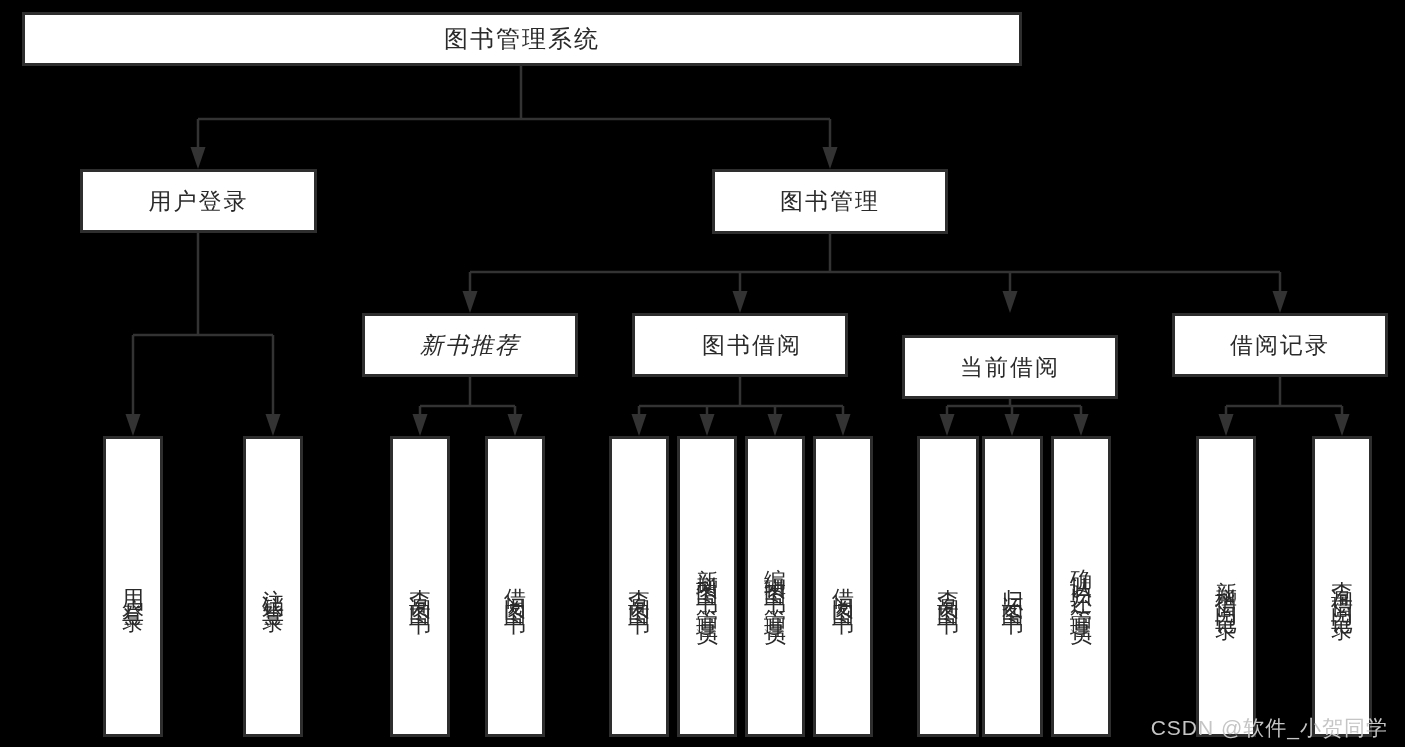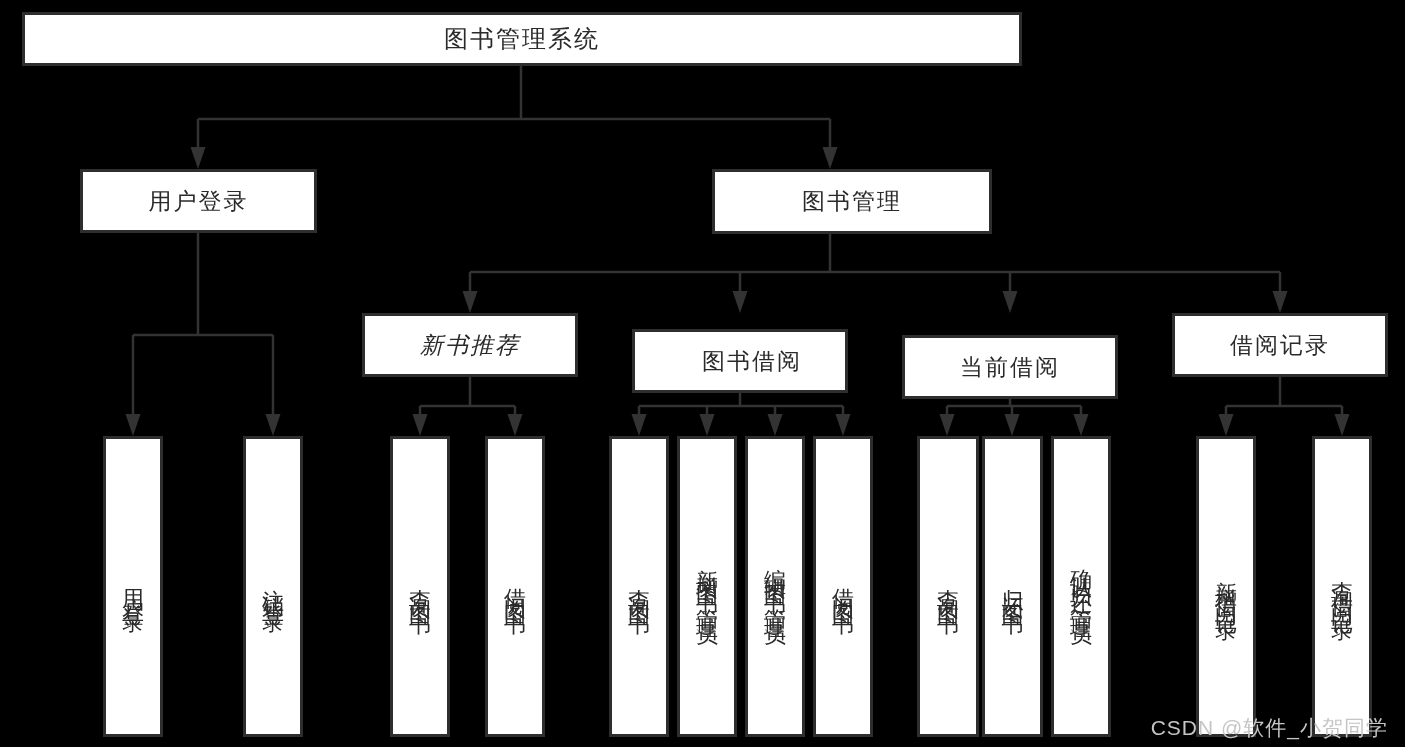--- a/index.html
+++ b/index.html
@@ -105,7 +105,7 @@
   <div class="box" style="left:80px; top:169px; width:237px; height:64px;">
     <span class="h-label">用户登录</span>
   </div>
-  <div class="box" style="left:712px; top:169px; width:280px; height:65px;">
+  <div class="box" style="left:712px; top:169px; width:236px; height:65px;">
     <span class="h-label">图书管理</span>
   </div>
 

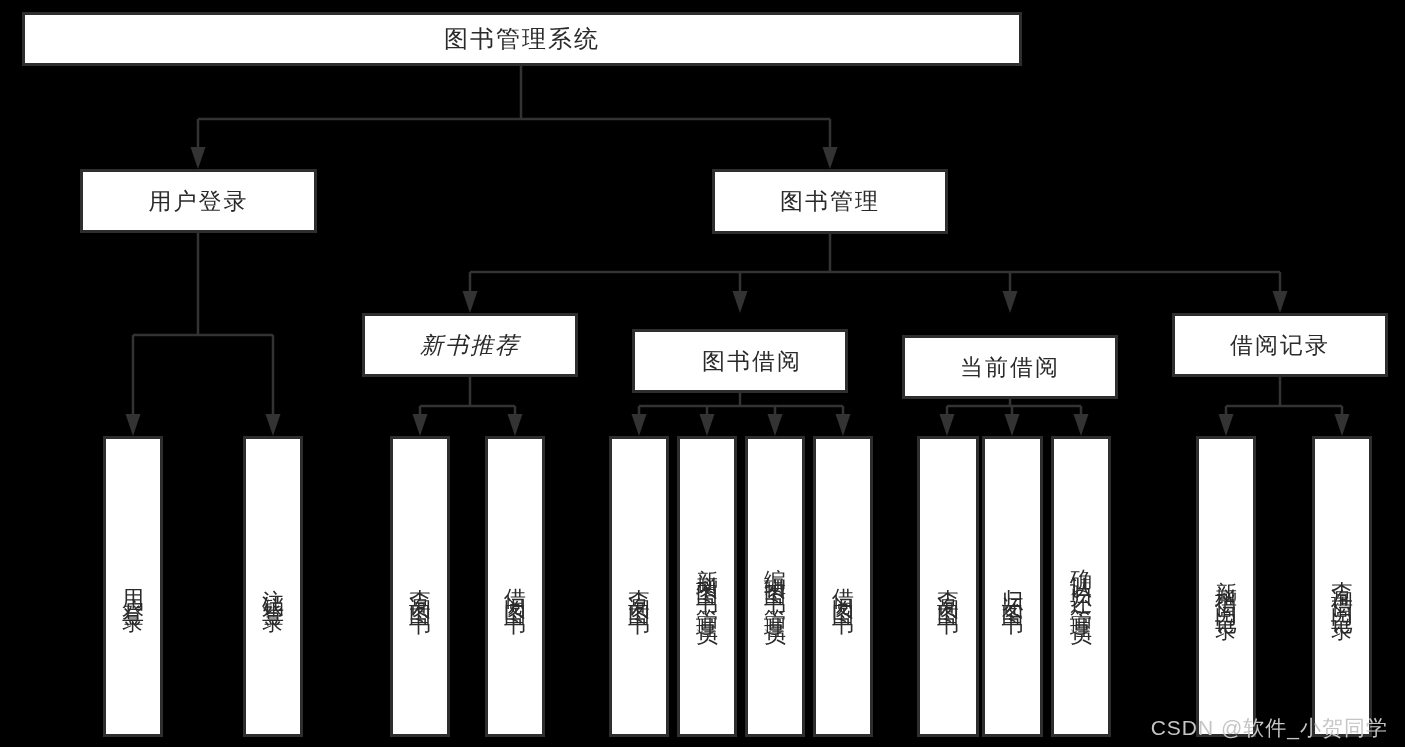--- a/index.html
+++ b/index.html
@@ -112,7 +112,7 @@
   <div class="box" style="left:362px; top:313px; width:216px; height:64px;font-style:italic;">
     <span class="h-label">新书推荐</span>
   </div>
-  <div class="box" style="left:632px; top:329px; width:216px; height:64px;padding-left:24px;">
+  <div class="box" style="left:632px; top:313px; width:216px; height:64px;padding-left:24px;">
     <span class="h-label">图书借阅</span>
   </div>
   <div class="box" style="left:902px; top:313px; width:216px; height:64px;margin-top:22px;">

